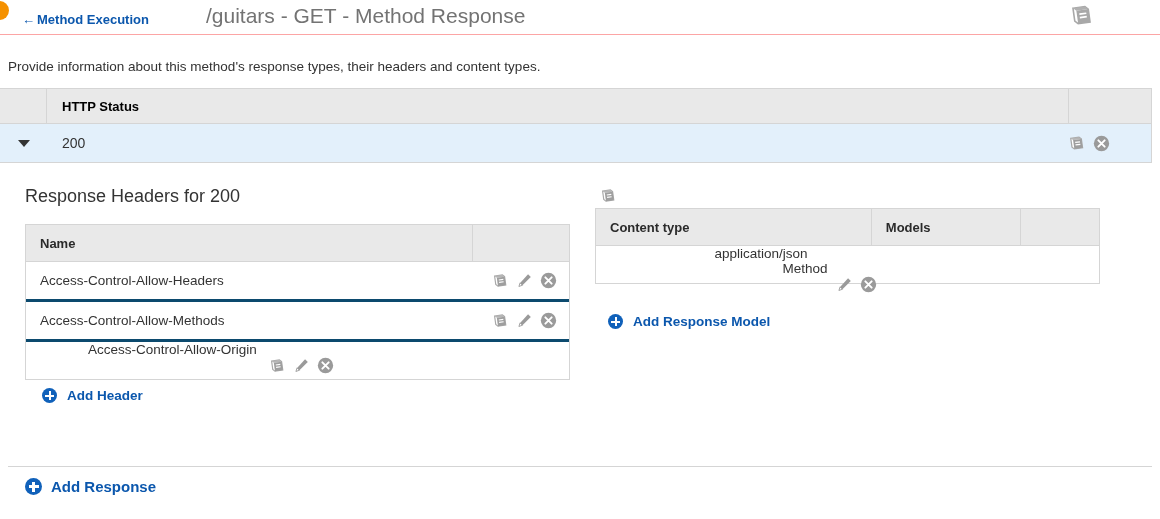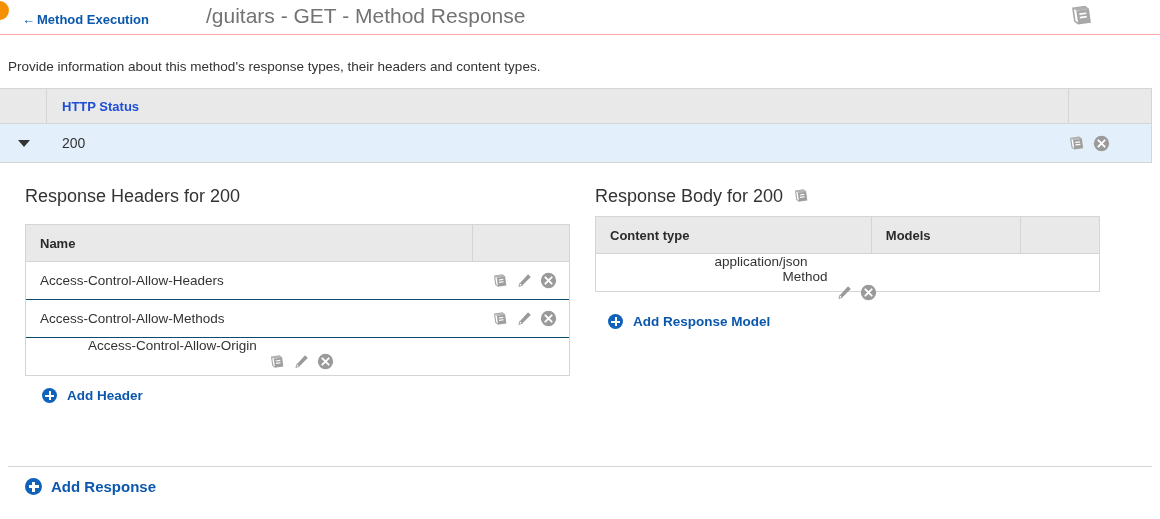--- a/index.html
+++ b/index.html
@@ -102,7 +102,7 @@
     padding-left: 15px;
     font-size: 13px;
     font-weight: bold;
-    color: #1d4ed8;
+    color: #000000;
     box-sizing: border-box;
   }
   #status-head .c-actions {

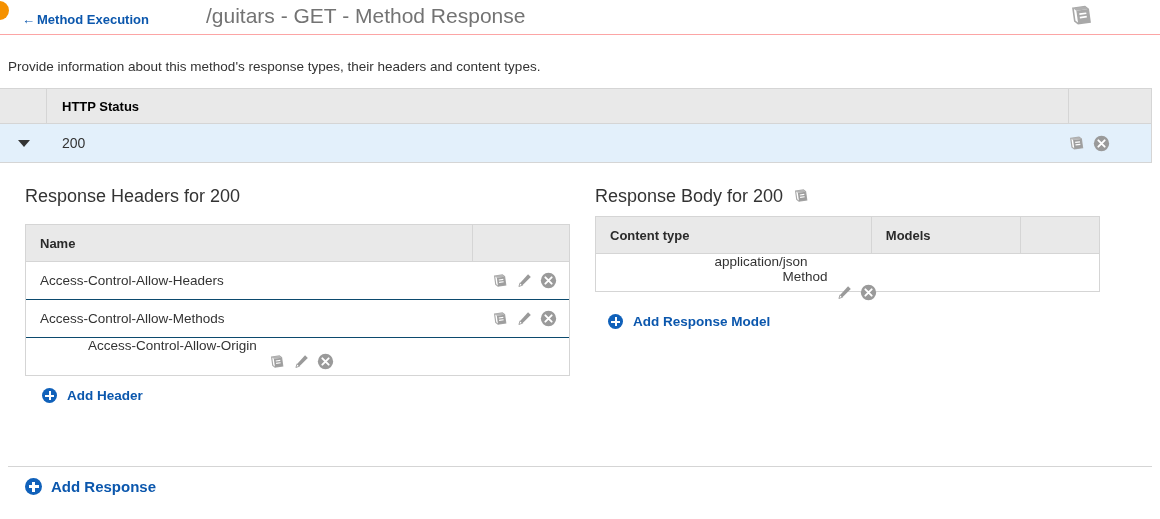--- a/index.html
+++ b/index.html
@@ -423,7 +423,6 @@
 </div>
 
 <div id="body-heading" class="section-heading">
-  <span>Response Body for 200</span>
   <span class="icon inline-book">
     <svg width="17" height="17" viewBox="0 0 26 26">
         <g transform="rotate(-8 13 13)">

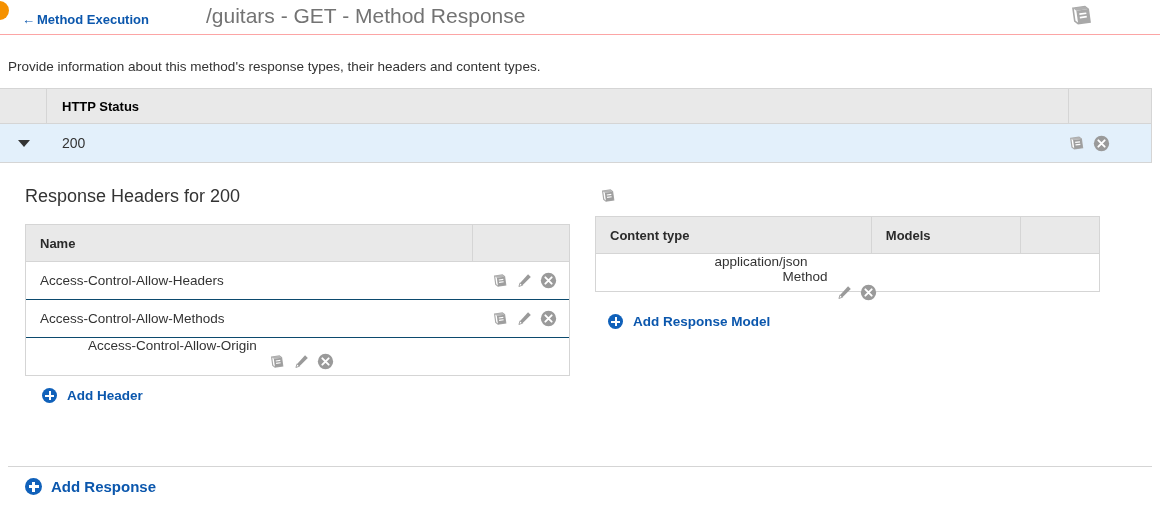--- a/index.html
+++ b/index.html
@@ -207,7 +207,7 @@
   #headers-table .c-name    { width: 447px; }
   #headers-table .c-actions { width: 96px; }
 
-  #body-table { left: 595px; top: 216px; width: 505px; }
+  #body-table { left: 595px; top: 208px; width: 505px; }
   #body-table .c-ctype  { width: 294px; }
   #body-table .c-models { width: 158px; }
   #body-table .c-actions{ width: 83px; }

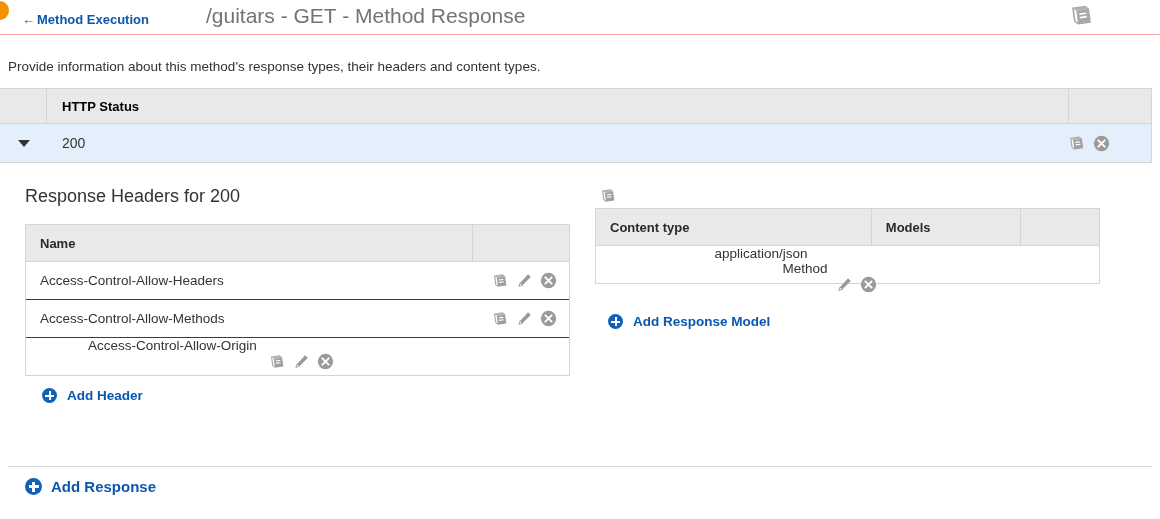--- a/index.html
+++ b/index.html
@@ -182,7 +182,7 @@
     display: flex;
     height: 37px;
     align-items: center;
-    border-bottom: 1px solid #0c4a6e;
+    border-bottom: 3px solid #0c4a6e;
   }
   .data-table .trow:last-child { border-bottom: none; flex-direction: column; }
   .data-table .td {

